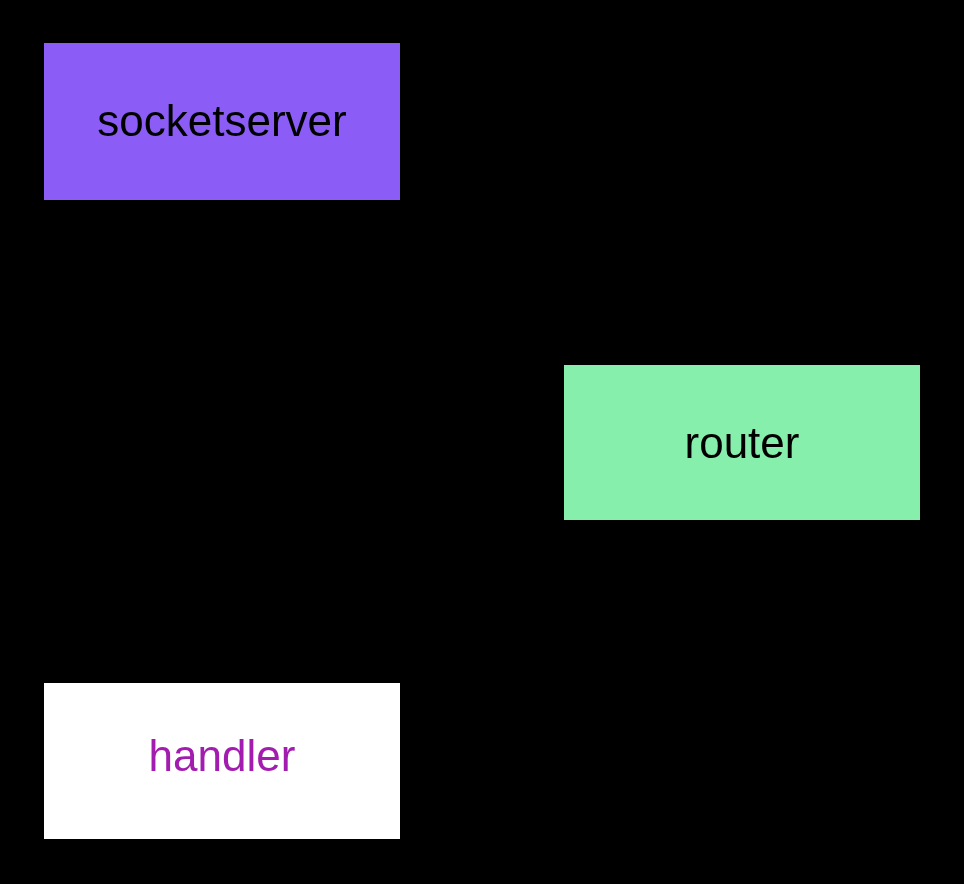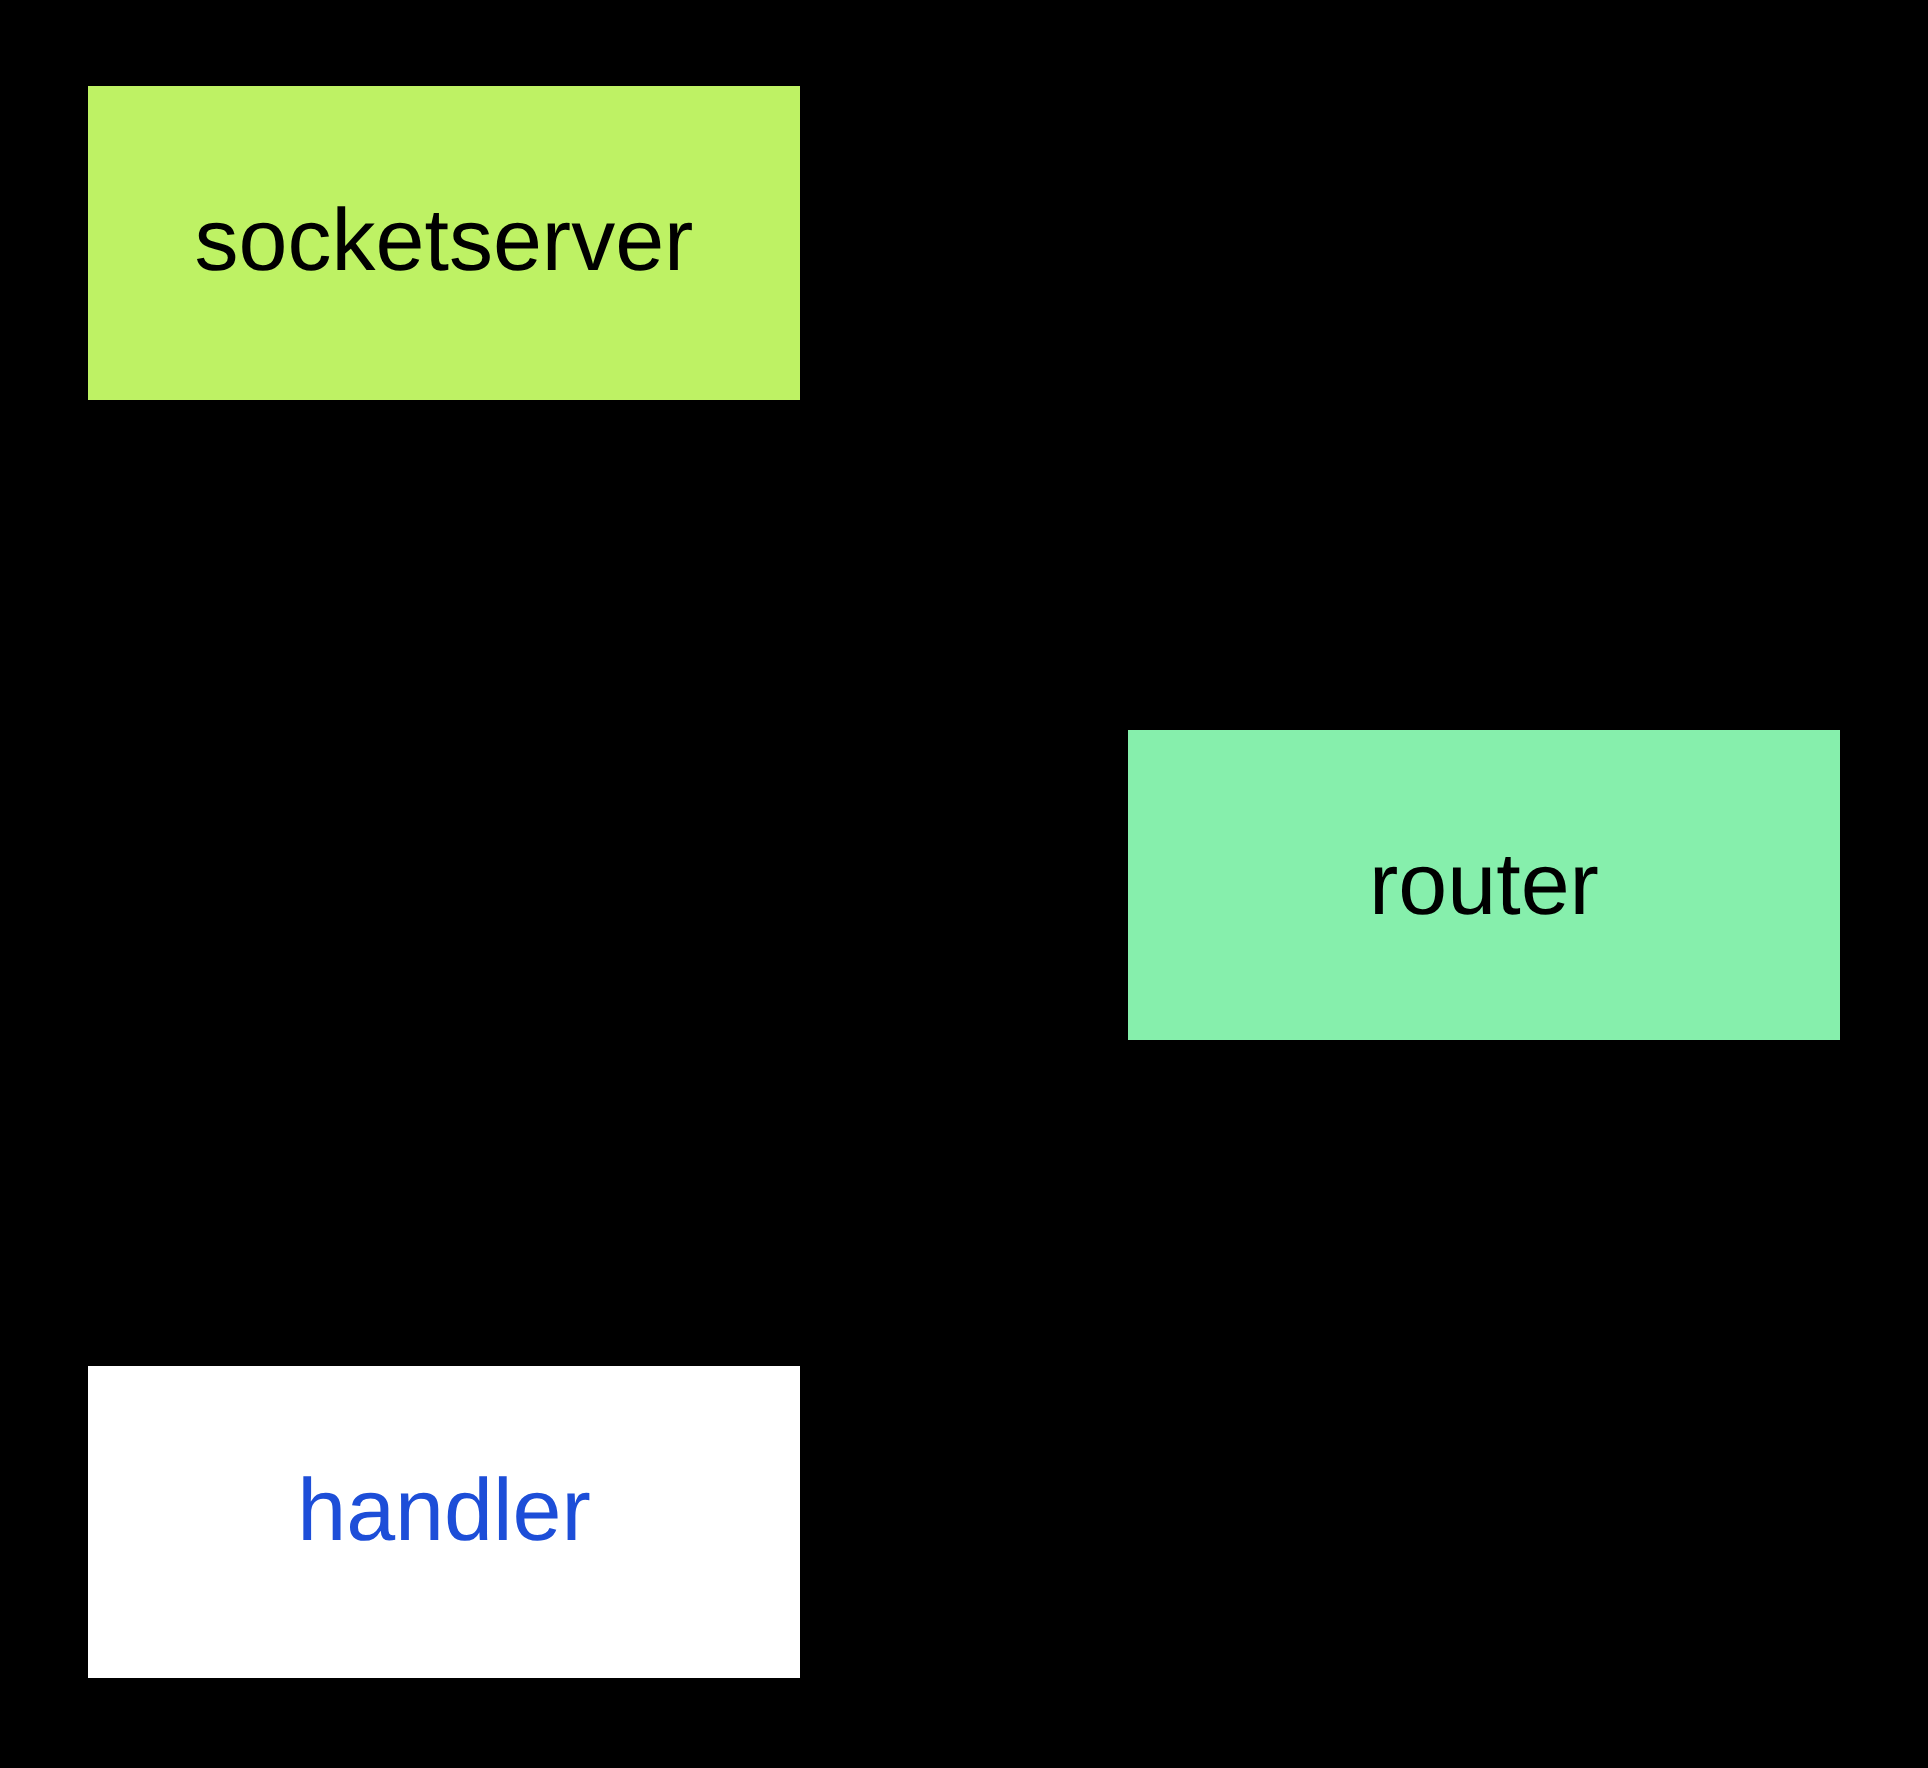--- a/index.html
+++ b/index.html
@@ -73,7 +73,7 @@
 
 <div id="canvas" style="width: 964px; height: 884px; background: rgb(0, 0, 0);">
 
-  <div class="node" id="node-socketserver" style="left: 44px; top: 43px; width: 356px; height: 157px; background: #bef264;">
+  <div class="node" id="node-socketserver" style="left: 44px; top: 43px; width: 356px; height: 157px; background: #8b5cf6;">
     <span class="node-label" style="color: rgb(0, 0, 0);">socketserver</span>
   </div>
 

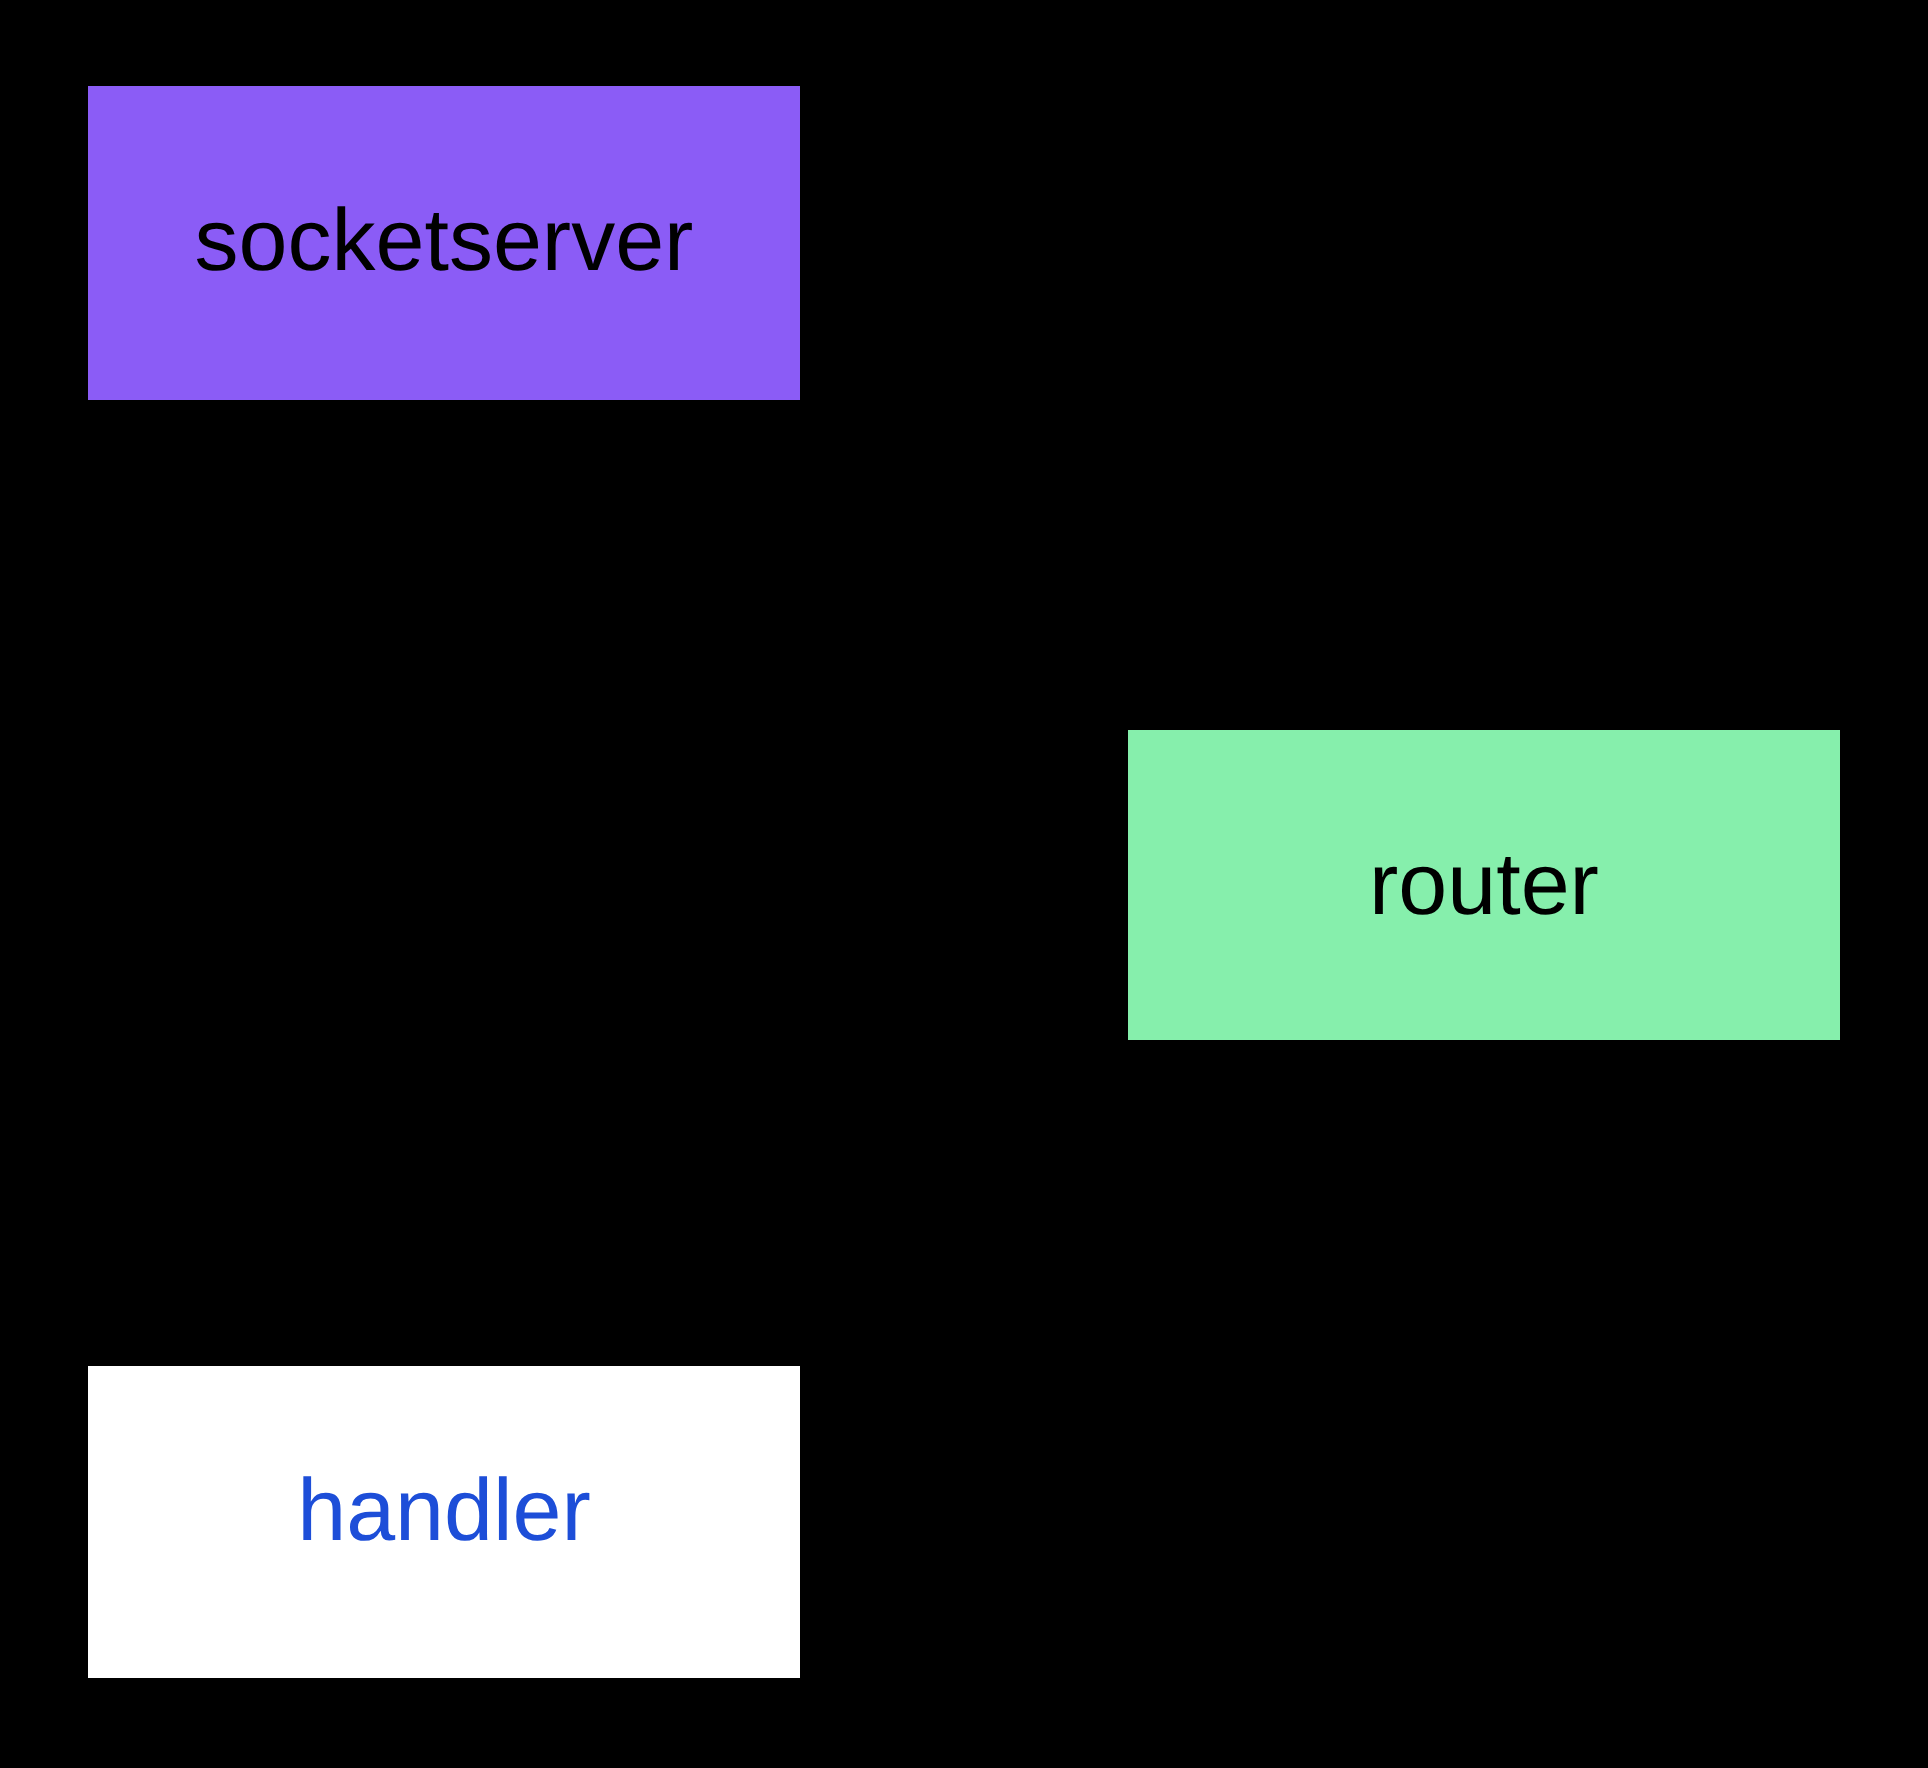--- a/index.html
+++ b/index.html
@@ -82,7 +82,7 @@
   </div>
 
   <div class="node" id="node-handler" style="left: 44px; top: 683px; width: 356px; height: 156px; background: rgb(255, 255, 255);">
-    <span class="node-label" style="color: #1d4ed8;">handler</span>
+    <span class="node-label" style="color: #a21caf;">handler</span>
   </div>
 
 </div>

